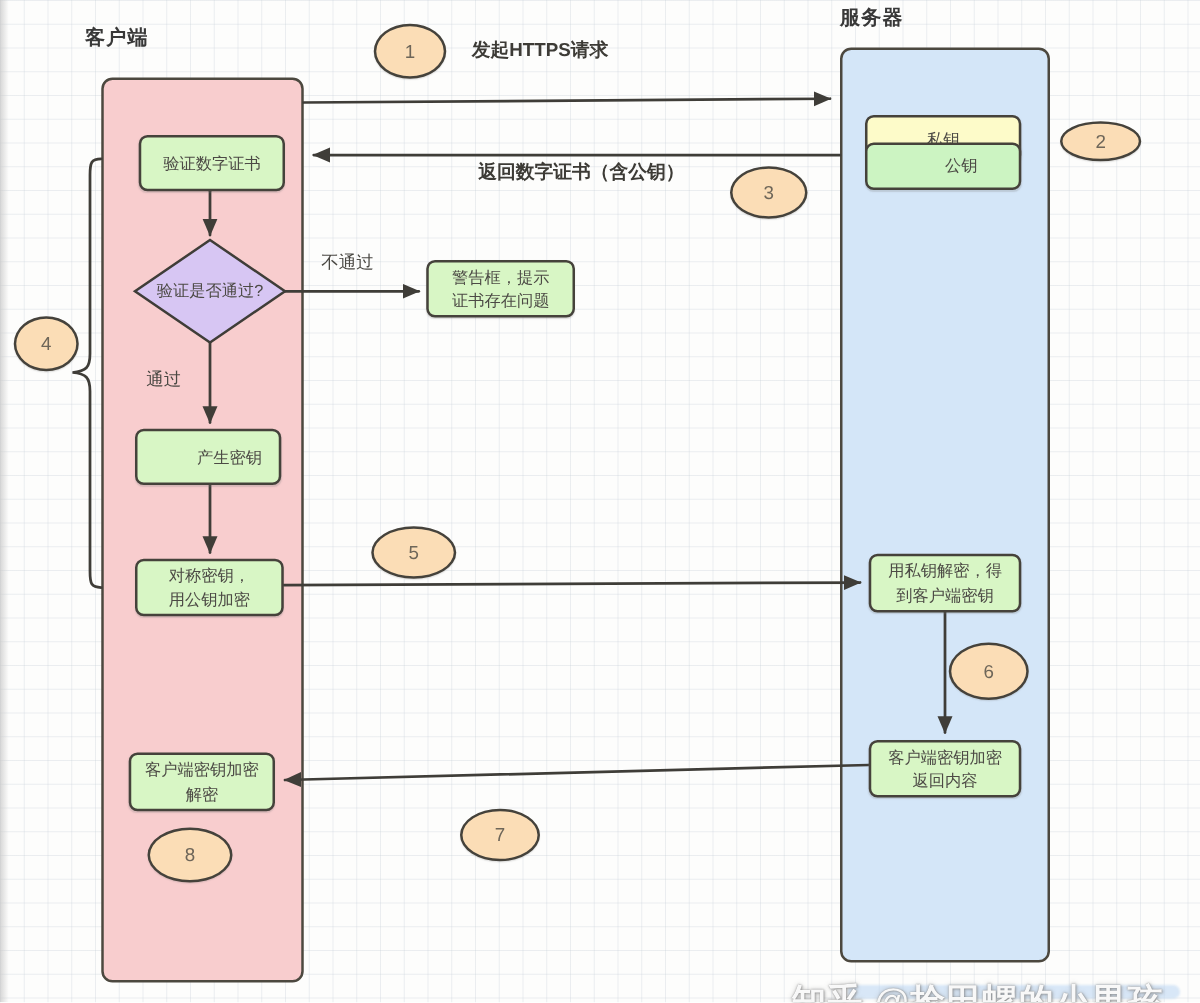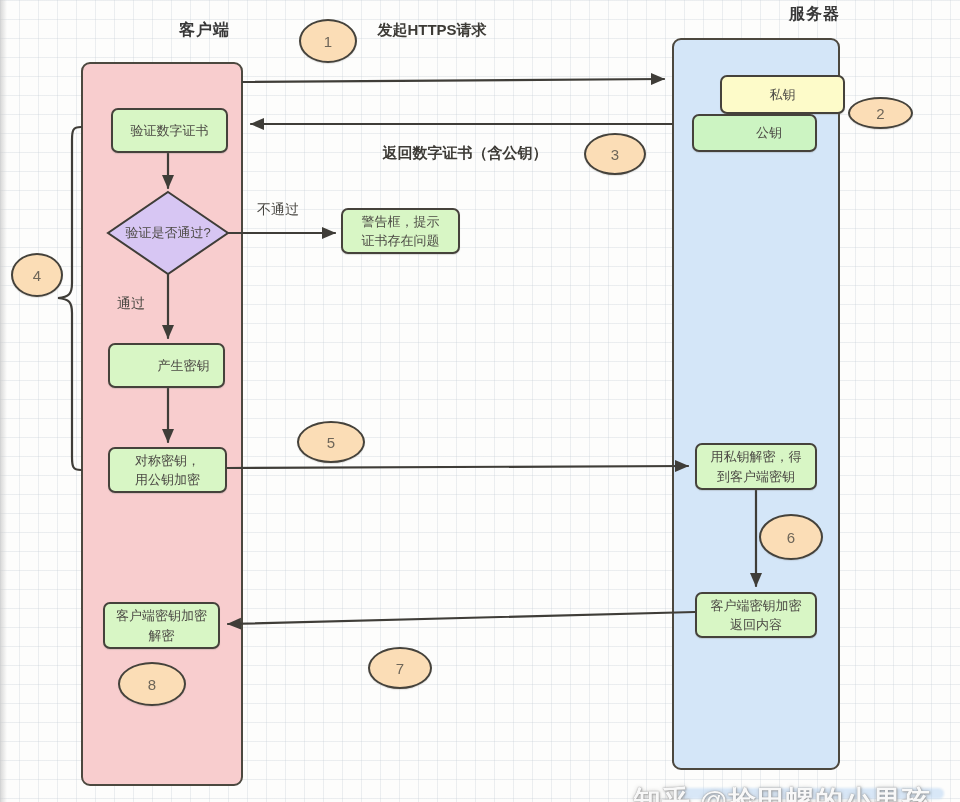--- a/index.html
+++ b/index.html
@@ -26,7 +26,7 @@
   .lane.server{left:672px;top:38px;width:168px;height:732px;background:var(--server-fill,#d4e6f8);}
   .lane-title{
     position:absolute;z-index:3;font-weight:bold;font-size:16px;color:#383838;
-    text-align:right;letter-spacing:1px;
+    text-align:left;letter-spacing:1px;
   }
   .wires{position:absolute;left:0;top:0;z-index:2;}
   .wire{stroke:var(--line,#3f3d38);stroke-width:2.2;fill:none;stroke-linecap:round;}

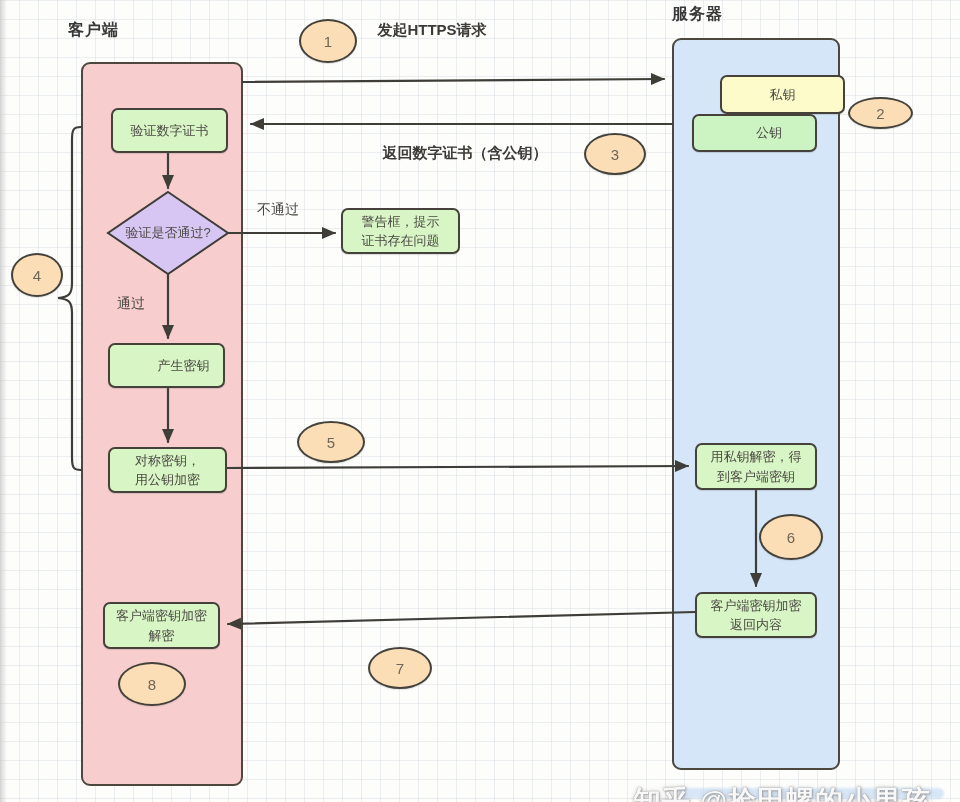--- a/index.html
+++ b/index.html
@@ -130,7 +130,7 @@
   <div class="step" style="left:368px;top:647px;width:64px;height:42px;">7</div>
   <div class="step" style="left:118px;top:662px;width:68px;height:44px;">8</div>
 
-  <div class="edge-label strong" style="left:352px;top:21px;width:160px;">发起HTTPS请求</div>
+  <div class="edge-label strong" style="left:352px;top:31px;width:160px;">发起HTTPS请求</div>
   <div class="edge-label strong" style="left:374px;top:144px;width:182px;">返回数字证书（含公钥）</div>
   <div class="edge-label" style="left:254px;top:201px;width:48px;">不通过</div>
   <div class="edge-label" style="left:111px;top:295px;width:40px;">通过</div>

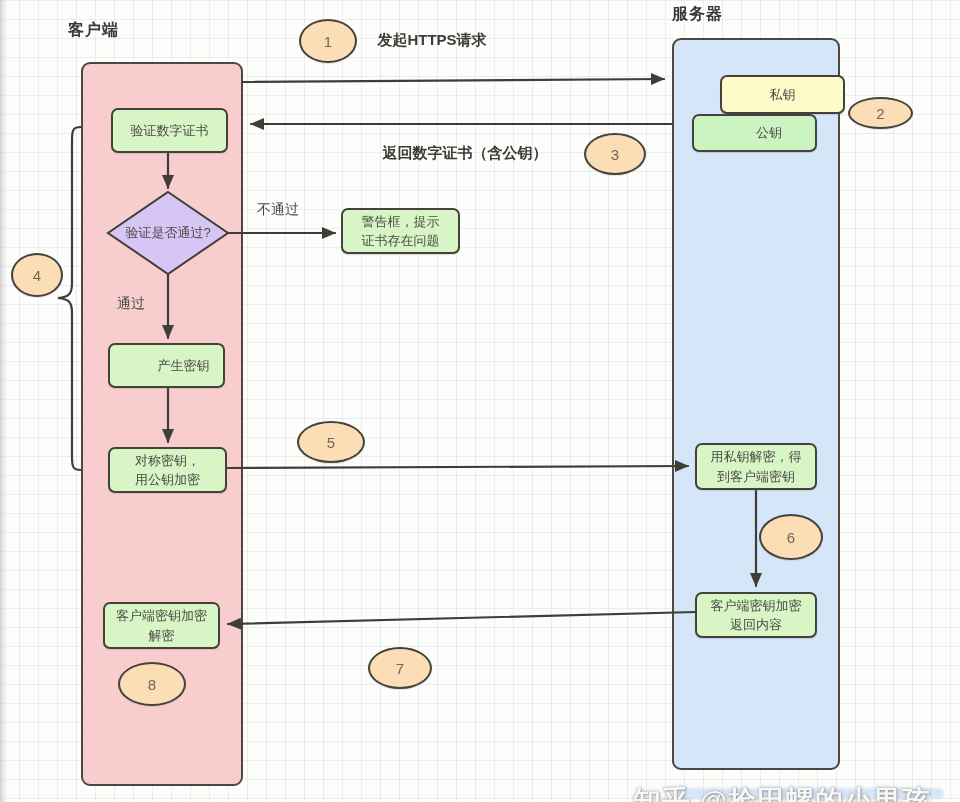--- a/index.html
+++ b/index.html
@@ -114,7 +114,7 @@
   <div class="node" style="left:103px;top:602px;width:117px;height:47px;">客户端密钥加密
 解密</div>
 
-  <div class="node key-private" style="left:692px;top:75px;width:125px;height:39px;margin-left:28px;">私钥</div>
+  <div class="node key-private" style="left:692px;top:92px;width:125px;height:39px;">私钥</div>
   <div class="node key-public" style="left:692px;top:114px;width:125px;height:38px;">公钥</div>
   <div class="node" style="left:695px;top:443px;width:122px;height:47px;">用私钥解密，得
 到客户端密钥</div>

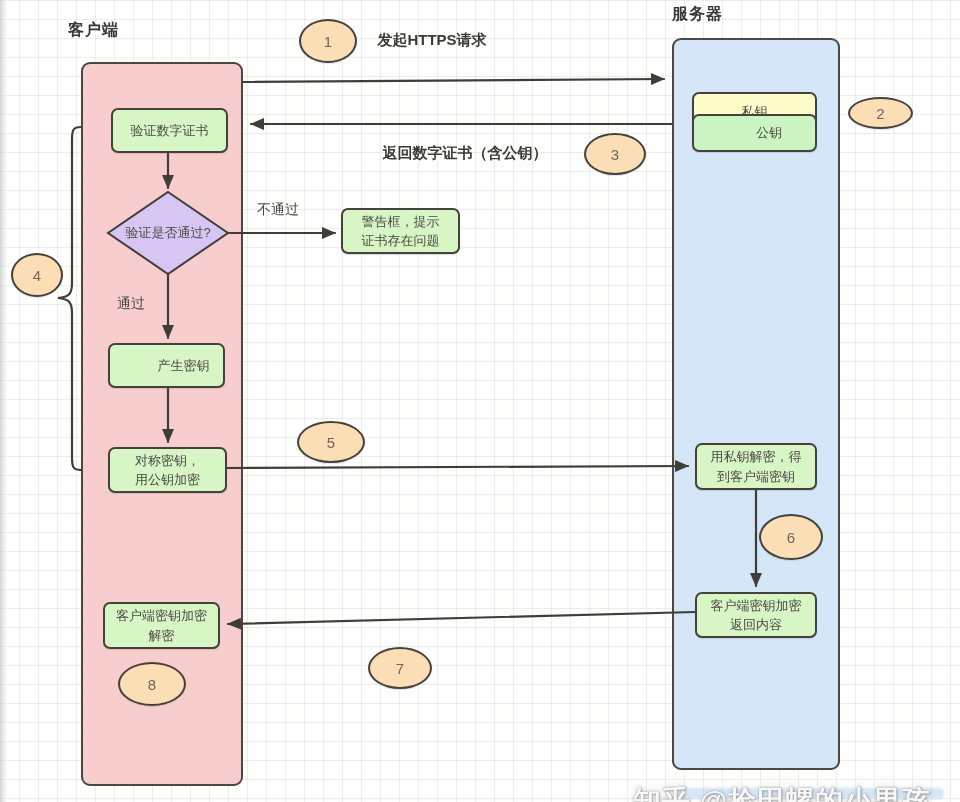--- a/index.html
+++ b/index.html
@@ -131,7 +131,7 @@
   <div class="step" style="left:118px;top:662px;width:68px;height:44px;">8</div>
 
   <div class="edge-label strong" style="left:352px;top:31px;width:160px;">发起HTTPS请求</div>
-  <div class="edge-label strong" style="left:374px;top:144px;width:182px;">返回数字证书（含公钥）</div>
+  <div class="edge-label strong" style="left:374px;top:128px;width:182px;">返回数字证书（含公钥）</div>
   <div class="edge-label" style="left:254px;top:201px;width:48px;">不通过</div>
   <div class="edge-label" style="left:111px;top:295px;width:40px;">通过</div>
 

